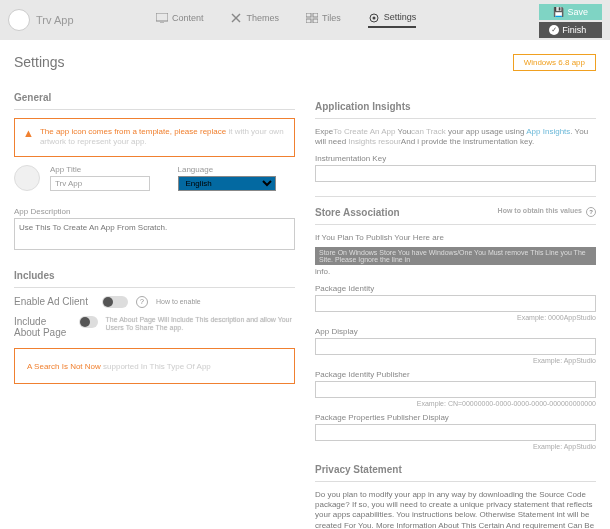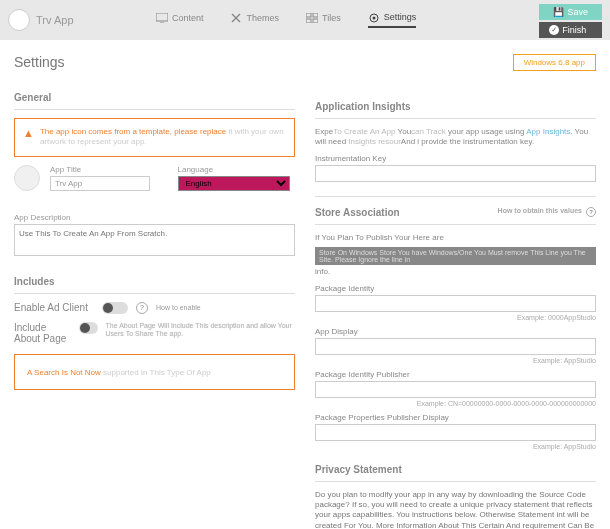--- a/index.html
+++ b/index.html
@@ -25,7 +25,7 @@
 .warn-icon{color:#f08030;font-size:11px}
 .warn-text{color:#f08030;font-size:8px;line-height:1.3}
 .warn-text .faded{color:#ccc}
-.row{display:flex;gap:10px;align-items:flex-start;margin-bottom:22px}
+.row{display:flex;gap:10px;align-items:flex-start;margin-bottom:16px}
 .thumb{width:26px;height:26px;border-radius:50%;background:#f0f0f0;border:1px solid #ddd;flex-shrink:0}
 .fieldgrp{flex:1}
 .lbl{font-size:8px;color:#999;display:block;margin-bottom:2px}

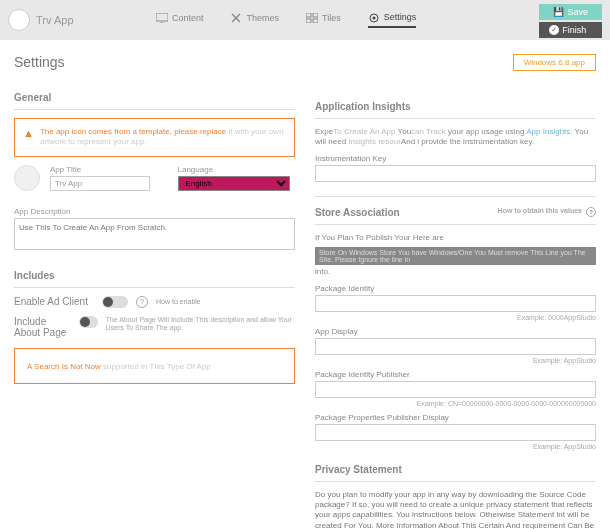--- a/index.html
+++ b/index.html
@@ -30,7 +30,7 @@
 .fieldgrp{flex:1}
 .lbl{font-size:8px;color:#999;display:block;margin-bottom:2px}
 .inp{width:100%;border:1px solid #ccc;padding:2px 4px;font-size:8px;color:#999;background:#fff}
-.sel{width:112px;border:1px solid #888;padding:1px 3px;font-size:8px;background:#be185d}
+.sel{width:98px;border:1px solid #888;padding:1px 3px;font-size:8px;background:#0369a1}
 .ta{width:100%;border:1px solid #ccc;padding:4px;font-size:8px;color:#bbb;height:32px;resize:none}
 .toggle-row{display:flex;align-items:center;gap:8px;margin:8px 0}
 .toggle-lbl{font-size:10px;color:#888;width:80px}

